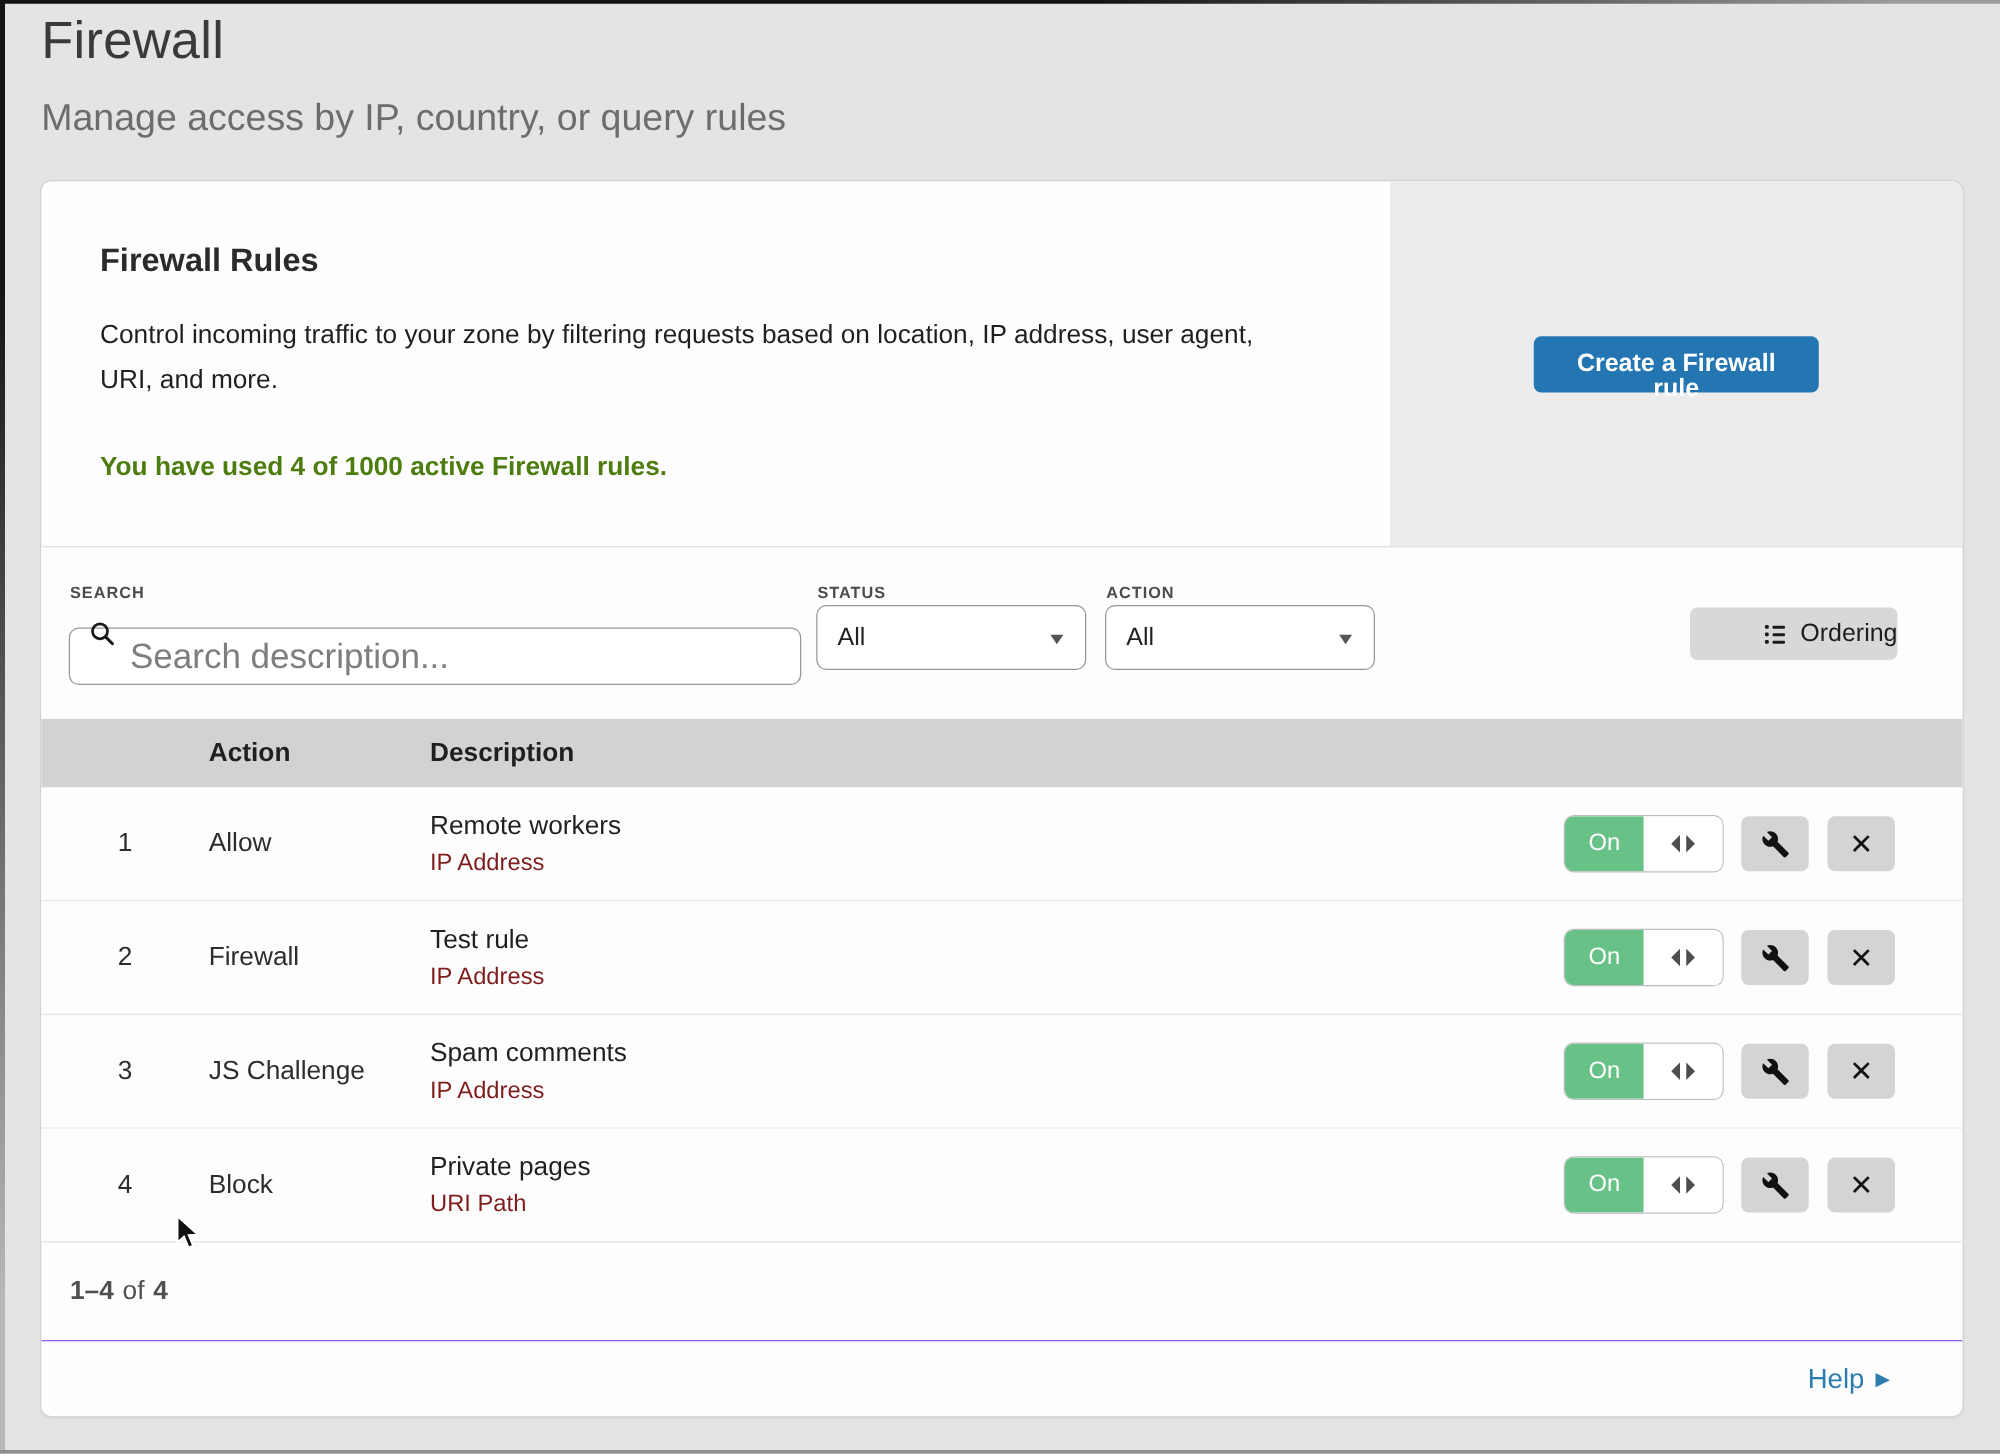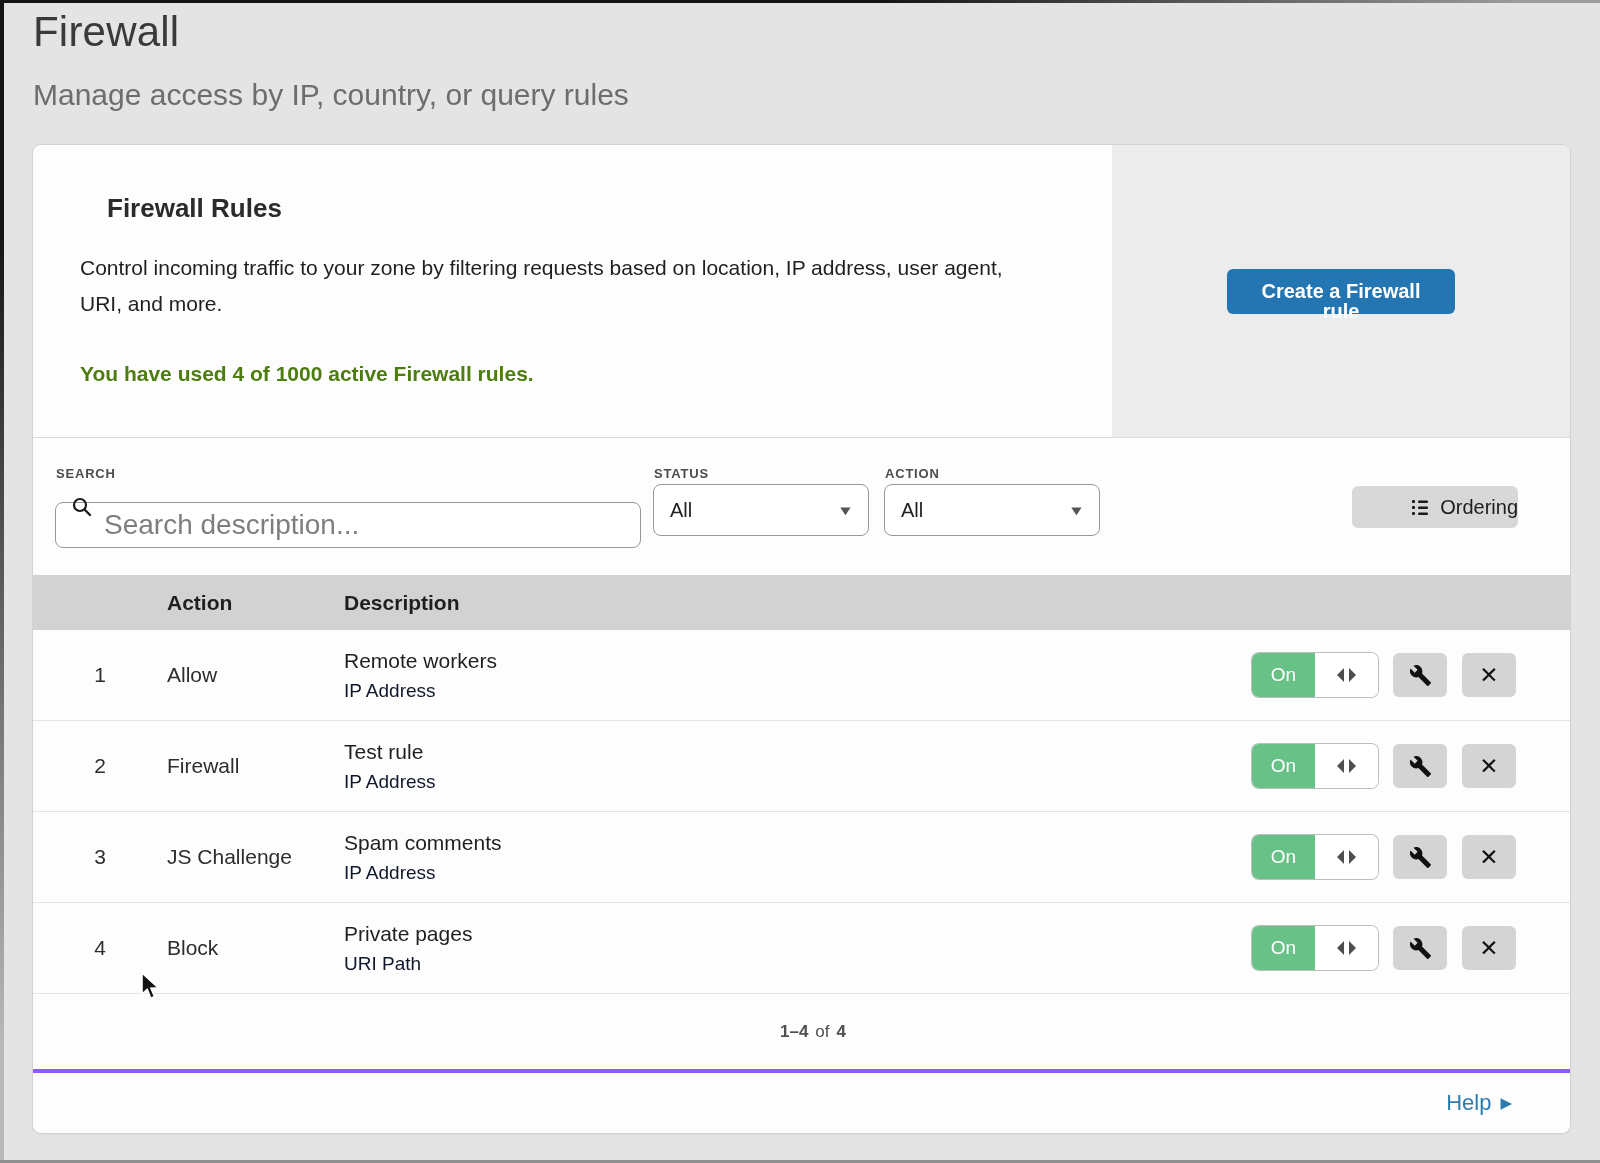--- a/index.html
+++ b/index.html
@@ -31,7 +31,7 @@
   
   .card-top { position:relative; height:293px; border-bottom:1px solid #d9d9d9; }
   .intro { position:absolute; left:47px; top:48px; width:1000px; }
-  .intro h2 { font-size:26px; font-weight:700; color:#2b2b2b; margin-bottom:26px;margin-left:27px; }
+  .intro h2 { font-size:26px; font-weight:700; color:#2b2b2b; margin-bottom:26px; }
   .intro .desc { font-size:21px; color:#1f1f1f; line-height:1.72; max-width:945px; }
   .intro .usage { font-size:21px; font-weight:700; color:#4d7c0f; margin-top:40px; }
   .side-panel {

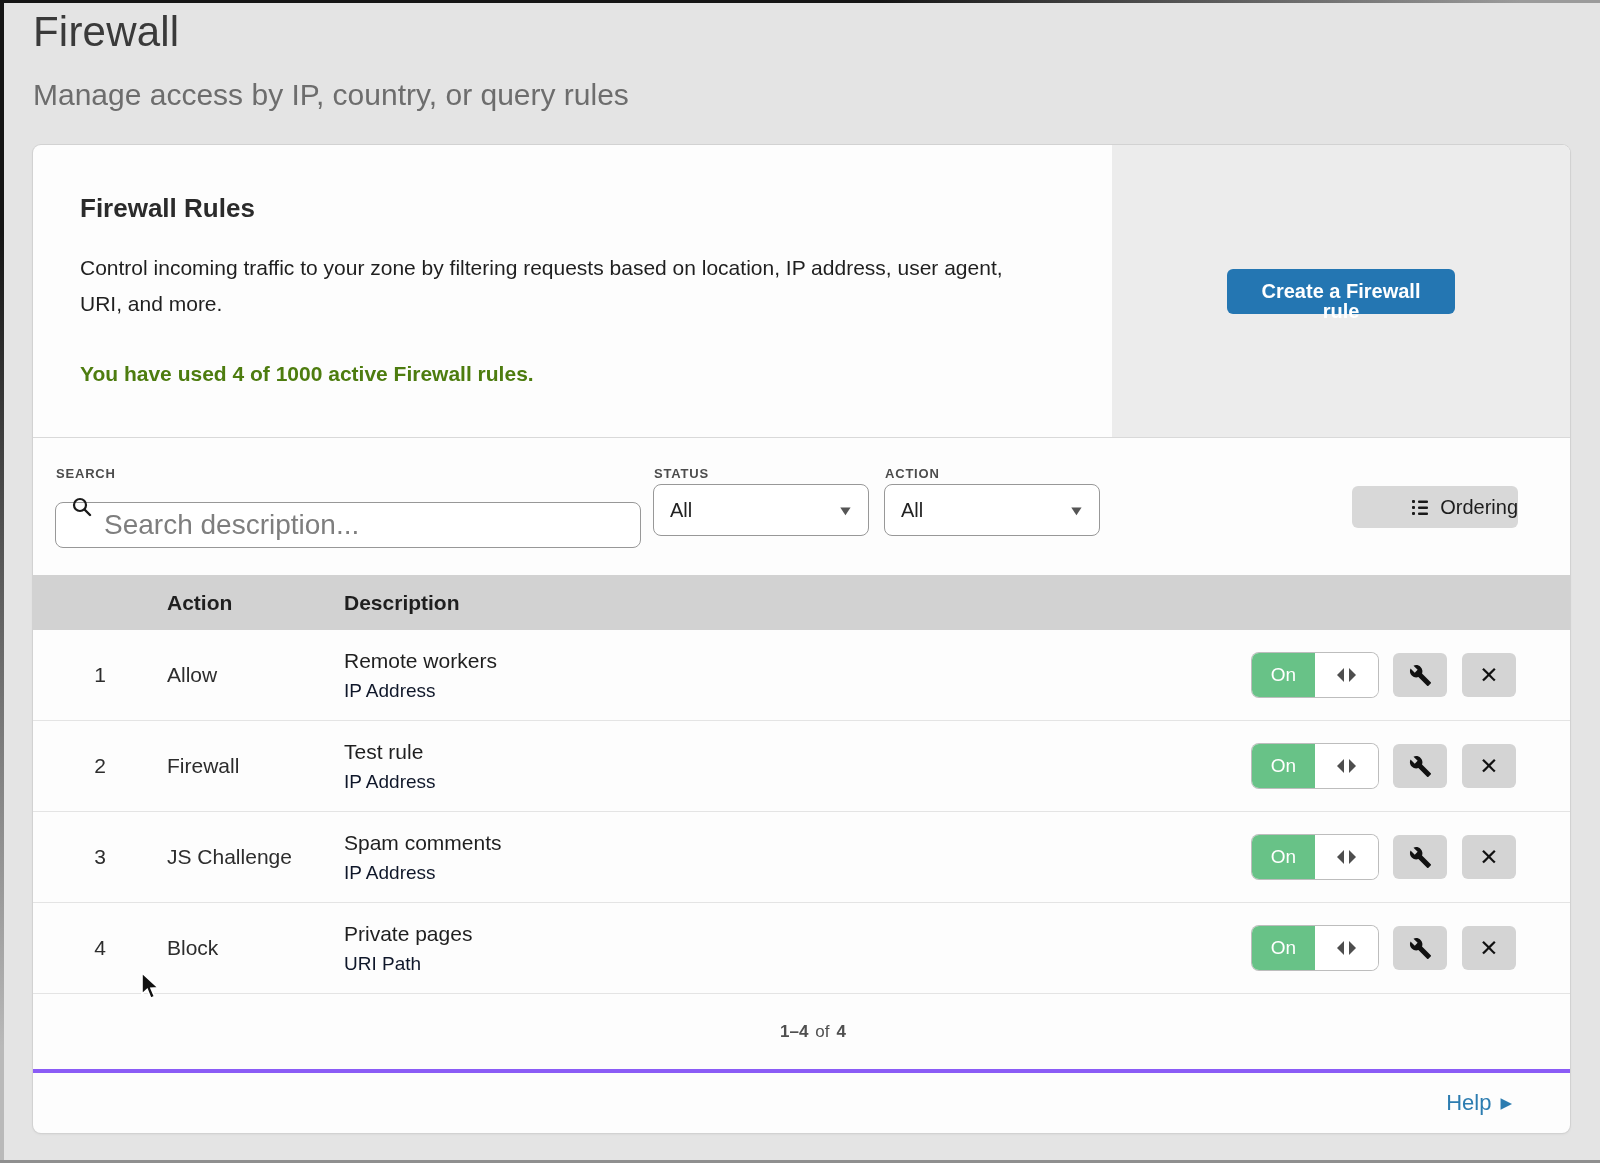--- a/index.html
+++ b/index.html
@@ -89,7 +89,7 @@
     font-size:21px; color:#2d2d2d;
   }
   .col-desc .desc-title { font-size:21px; color:#1f1f1f; margin-bottom:7px; }
-  .col-desc .desc-sub { font-size:19px; color:#0f172a; }
+  .col-desc .desc-sub { font-size:19px; color:#7f1d1d; }
   .controls { display:flex; align-items:center; gap:15px; padding-right:54px; }
   .toggle {
     width:126px; height:44px; border-radius:7px; overflow:hidden;

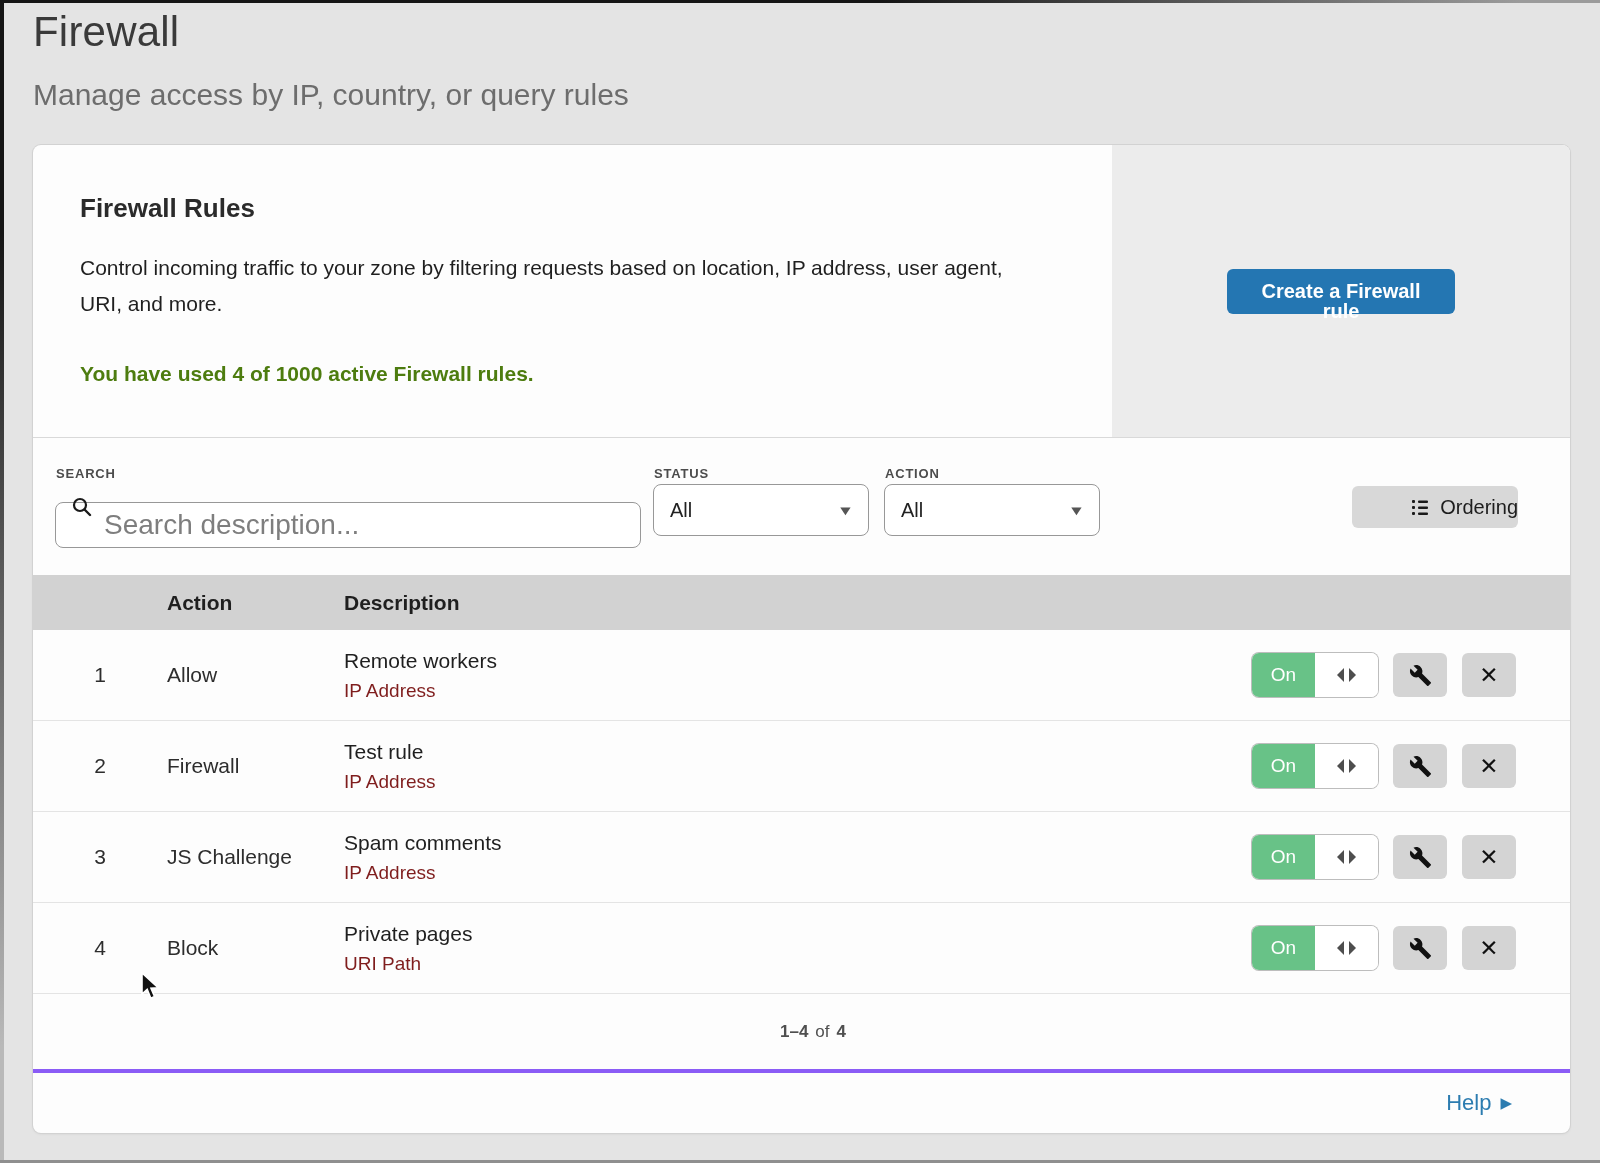--- a/index.html
+++ b/index.html
@@ -114,7 +114,7 @@
   
   .pagination {
     height:79px; display:flex; align-items:center; padding-left:23px;
-    font-size:17px; color:#4f4f4f; border-bottom:4px solid #8b5cf6;justify-content:center;
+    font-size:21px; color:#4f4f4f; border-bottom:1px solid #8b5cf6;
   }
   .pagination .b { font-weight:700; }
   .pagination .mid { margin:0 7px; }

